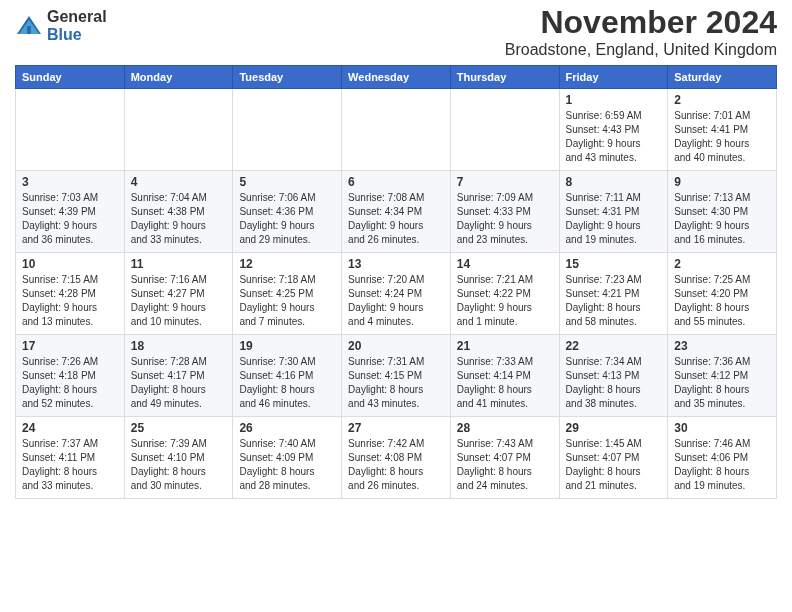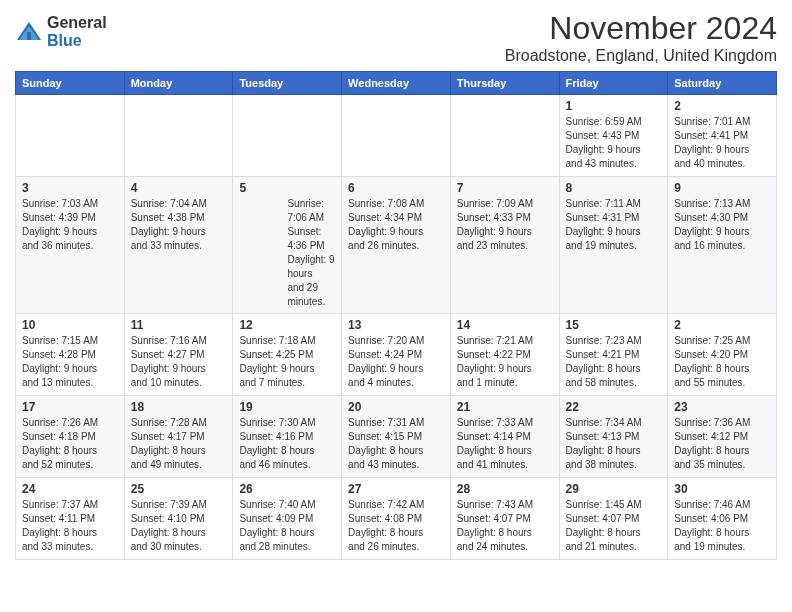--- a/index.html
+++ b/index.html
@@ -13,7 +13,7 @@
     .page {
       width: 792px;
       height: 564px;
-      padding: 10px 15px;
+      padding: 4px 15px;
     }
     .header {
       display: flex;

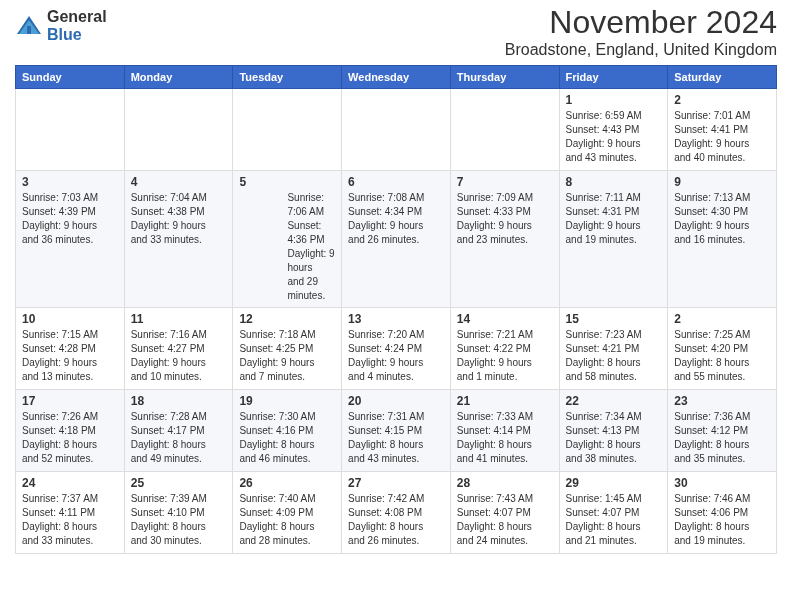--- a/index.html
+++ b/index.html
@@ -51,7 +51,7 @@
     }
     .month-title {
       font-size: 32px;
-      font-weight: normal;
+      font-weight: bold;
       color: #333;
     }
     .location-title {

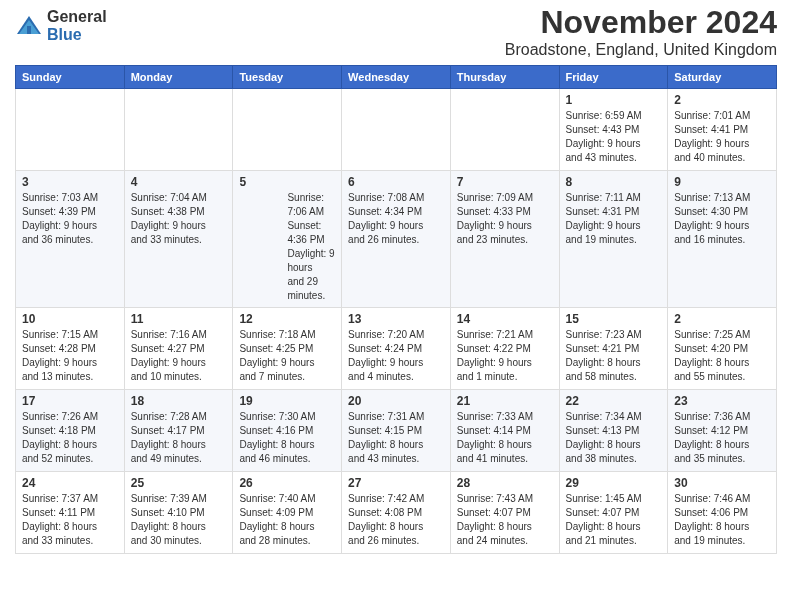--- a/index.html
+++ b/index.html
@@ -174,7 +174,7 @@
           </td>
           <td>
             <span class="day-number">5</span>
-            <div class="day-info" style="white-space: pre-line; margin-left: 48px;">Sunrise: 7:06 AM
+            <div class="day-info" style="white-space: pre-line;">Sunrise: 7:06 AM
 Sunset: 4:36 PM
 Daylight: 9 hours
 and 29 minutes.</div>

